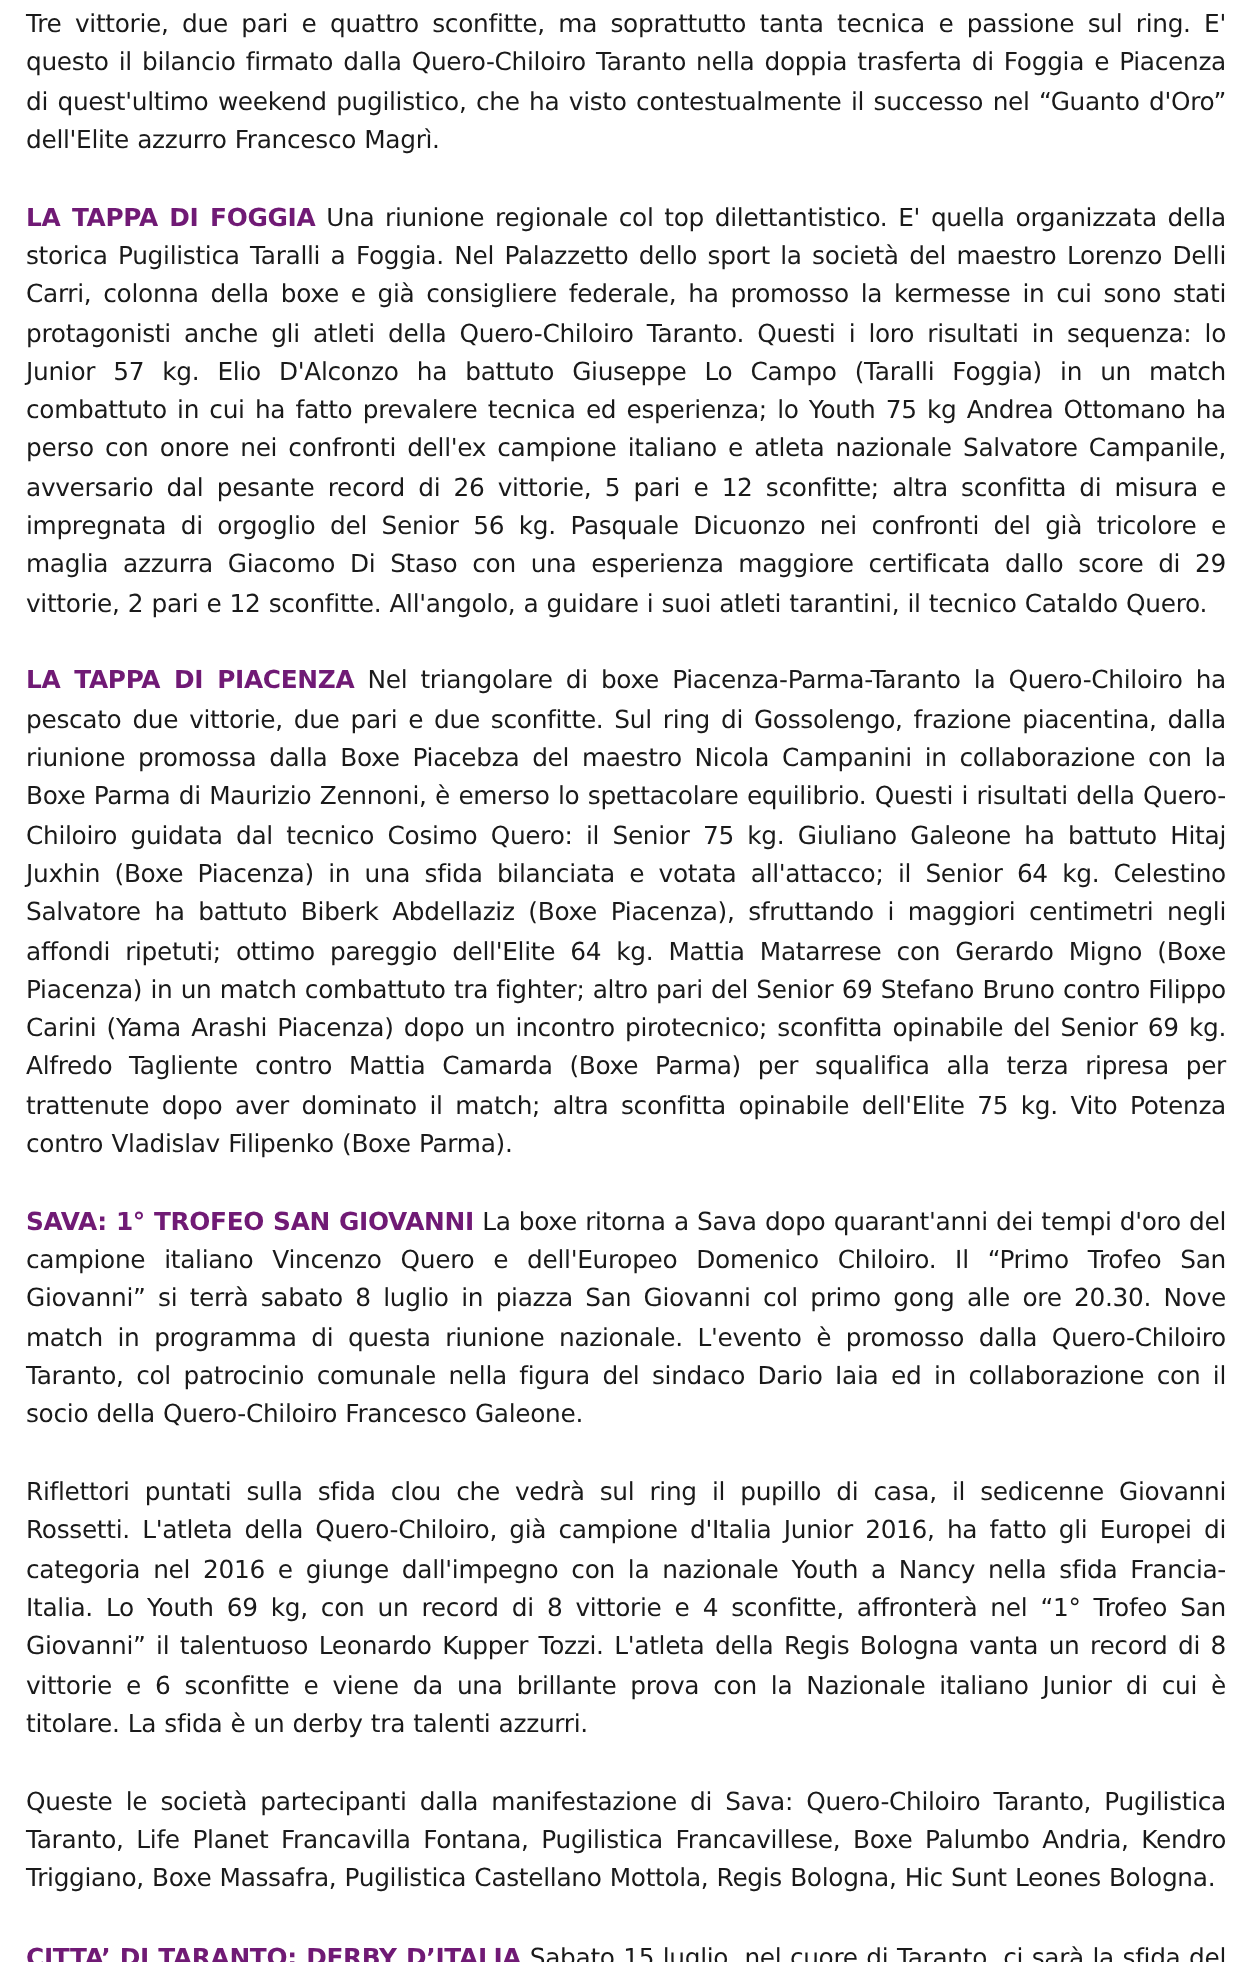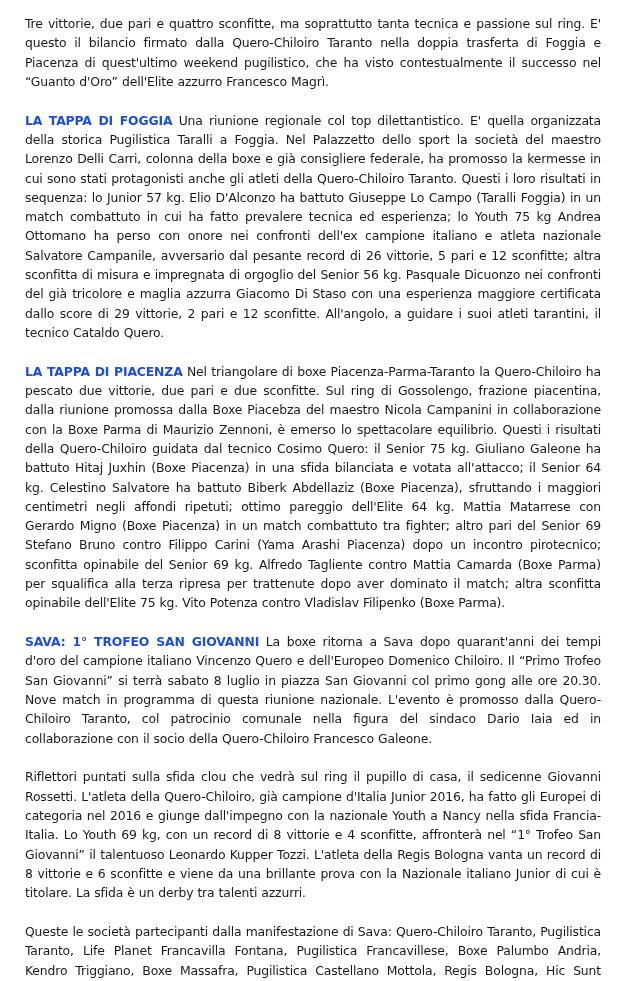--- a/index.html
+++ b/index.html
@@ -27,7 +27,7 @@
       word-spacing: 0.3px;
     }
     .doc p {
-      margin: 12px;
+      margin: 0;
       padding: 0;
     }
     .doc p.gap {

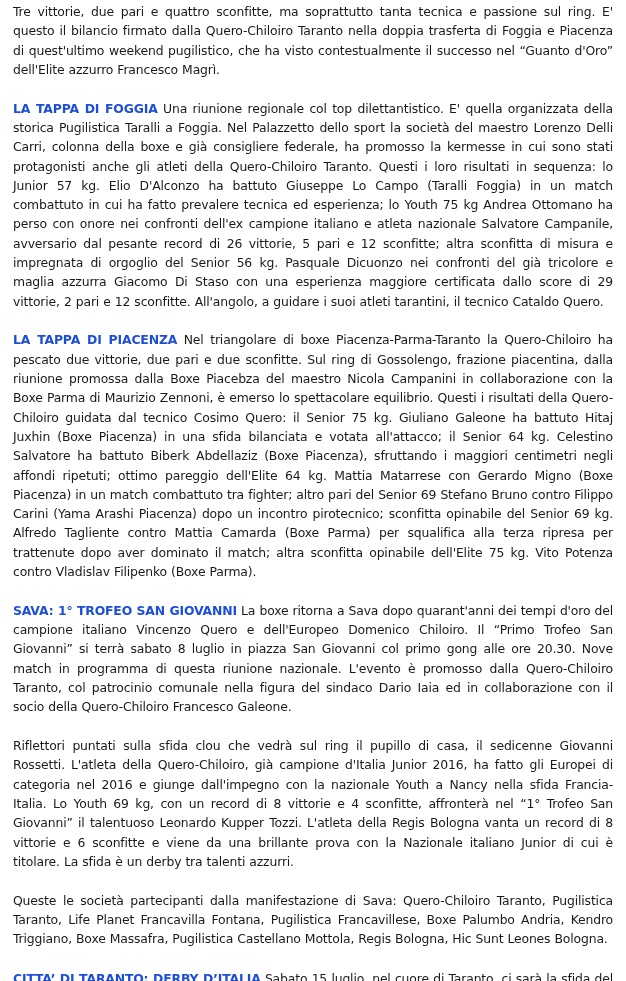--- a/index.html
+++ b/index.html
@@ -38,7 +38,7 @@
     }
     .heading {
       font-weight: bold;
-      color: #1d4ed8;
+      color: #701a75;
     }
   </style>
 </head>

